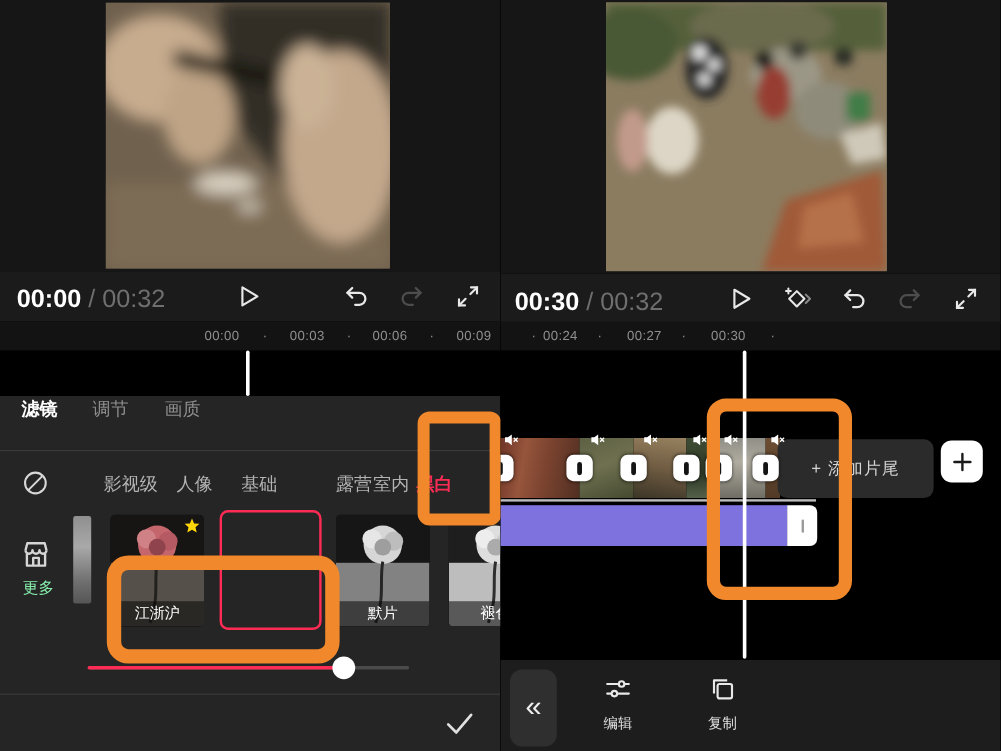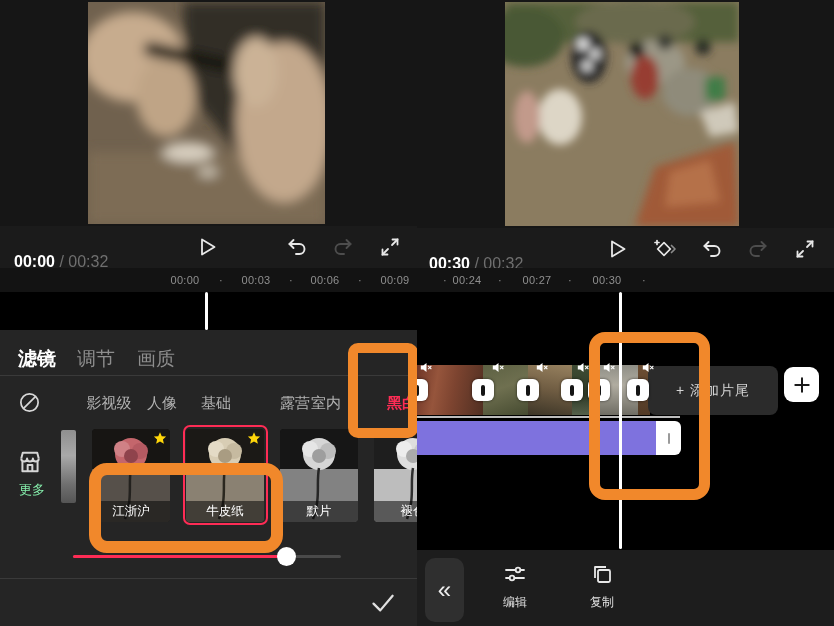--- a/index.html
+++ b/index.html
@@ -11,7 +11,7 @@
   .preview-area{position:absolute;left:0;top:0;width:417px;height:226px;background:#161616;}
   .video{position:absolute;overflow:hidden;background:#3a342c;}
   .controls{position:absolute;left:0;top:226px;width:417px;height:42px;background:#1b1b1b;}
-  .timewrap{position:absolute;left:14px;top:27px;font-size:16px;color:#fff;white-space:nowrap;}
+  .timewrap{position:absolute;left:14px;top:12px;font-size:21px;color:#fff;white-space:nowrap;}
   .timewrap .cur{font-weight:bold;color:#fff;}
   .timewrap .sep,.timewrap .tot{color:#6f6f6f;font-weight:400;}
   .cicon{position:absolute;top:235px;width:24px;height:24px;}

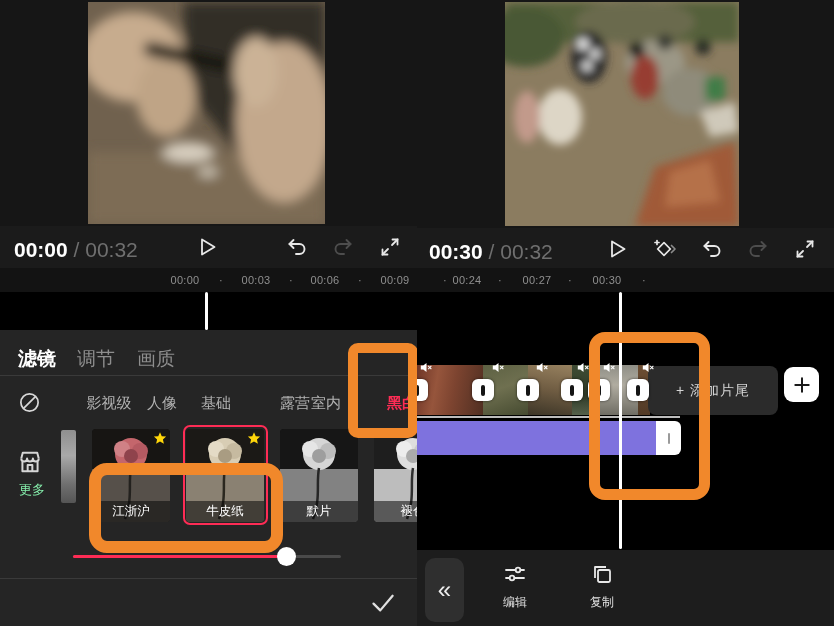--- a/index.html
+++ b/index.html
@@ -22,7 +22,7 @@
   .playhead{position:absolute;width:3px;background:#fff;border-radius:2px;z-index:30;}
   
   .panel{position:absolute;left:0;top:330px;width:417px;height:296px;background:#252525;}
-  .ptab{position:absolute;top:16px;font-size:19px;color:#8e8e8e;cursor:default;}
+  .ptab{position:absolute;top:2px;font-size:15px;color:#8e8e8e;cursor:default;}
   .ptab.active{color:#fff;font-weight:bold;}
   .pdivider{position:absolute;left:0;width:417px;height:1px;background:#3a3a3a;}
   .cat{position:absolute;top:64px;transform:translateX(-50%);font-size:15px;color:#b3b3b3;white-space:nowrap;}

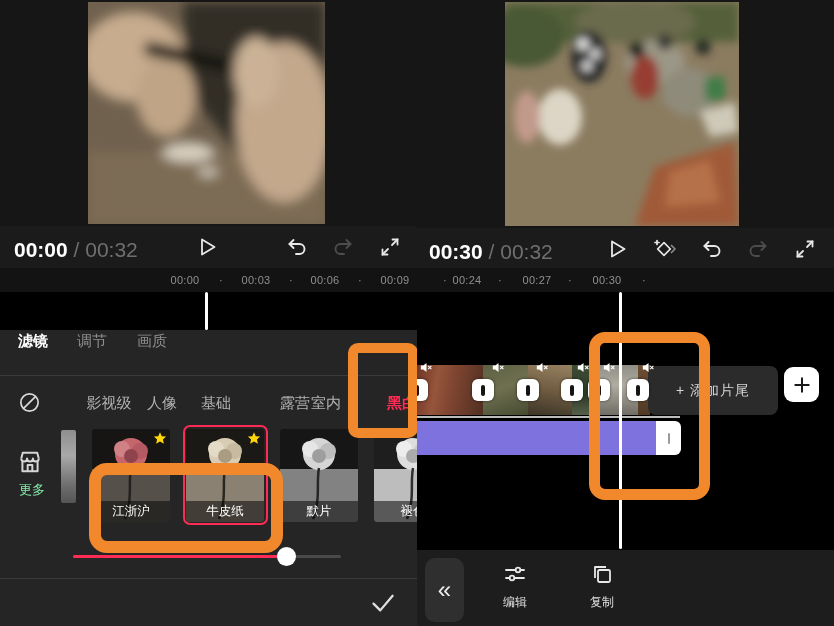--- a/index.html
+++ b/index.html
@@ -162,7 +162,7 @@
       <span class="cat" style="left:216px;">基础</span>
       <span class="cat" style="left:271px;margin-left:24px;">露营</span>
       <span class="cat" style="left:326px;">室内</span>
-      <span class="cat active" style="left:402px;">黑白</span>
+      <span class="cat active" style="left:362px;">黑白</span>
 
       <div class="moreblk">
         <svg class="ic" width="30" height="28" viewBox="0 0 24 24" fill="none" stroke="#d6d6d6" stroke-width="1.7" stroke-linejoin="round">

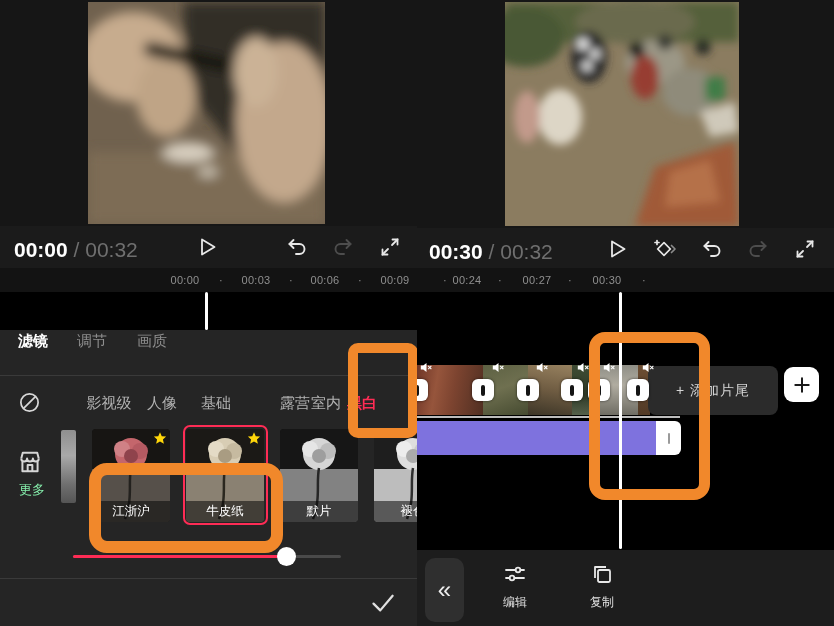--- a/index.html
+++ b/index.html
@@ -191,21 +191,6 @@
             </svg></span>
         <span class="name">江浙沪</span>
       </div>
-      <div class="thumb" style="left:186px;">
-        <svg class="art" viewBox="0 0 78 93" preserveAspectRatio="none">
-          <rect width="78" height="93" fill="#1b1916"></rect>
-            <rect y="40" width="78" height="53" fill="#8a8172"></rect>
-          <circle cx="39" cy="25" r="16" fill="#d8cdb4"></circle>
-            <circle cx="30" cy="20" r="8" fill="#e4dbc6"></circle>
-            <circle cx="48" cy="22" r="8" fill="#c6baa0"></circle>
-            <circle cx="39" cy="27" r="7" fill="#a99c82"></circle>
-          <path d="M39 39 C36 55, 41 68, 33 90" stroke="#2a271f" stroke-width="2.5" fill="none"></path>
-        </svg>
-        <span class="star"><svg width="14" height="14" viewBox="0 0 24 24">
-              <polygon points="12,2 15,9 22.5,9.5 17,14.5 18.7,22 12,18 5.3,22 7,14.5 1.5,9.5 9,9" fill="#FFD60A"></polygon>
-            </svg></span>
-        <span class="name">牛皮纸</span>
-      </div>
       <div class="thumb" style="left:280px;">
         <svg class="art" viewBox="0 0 78 93" preserveAspectRatio="none">
           <rect width="78" height="93" fill="#161616"></rect>

